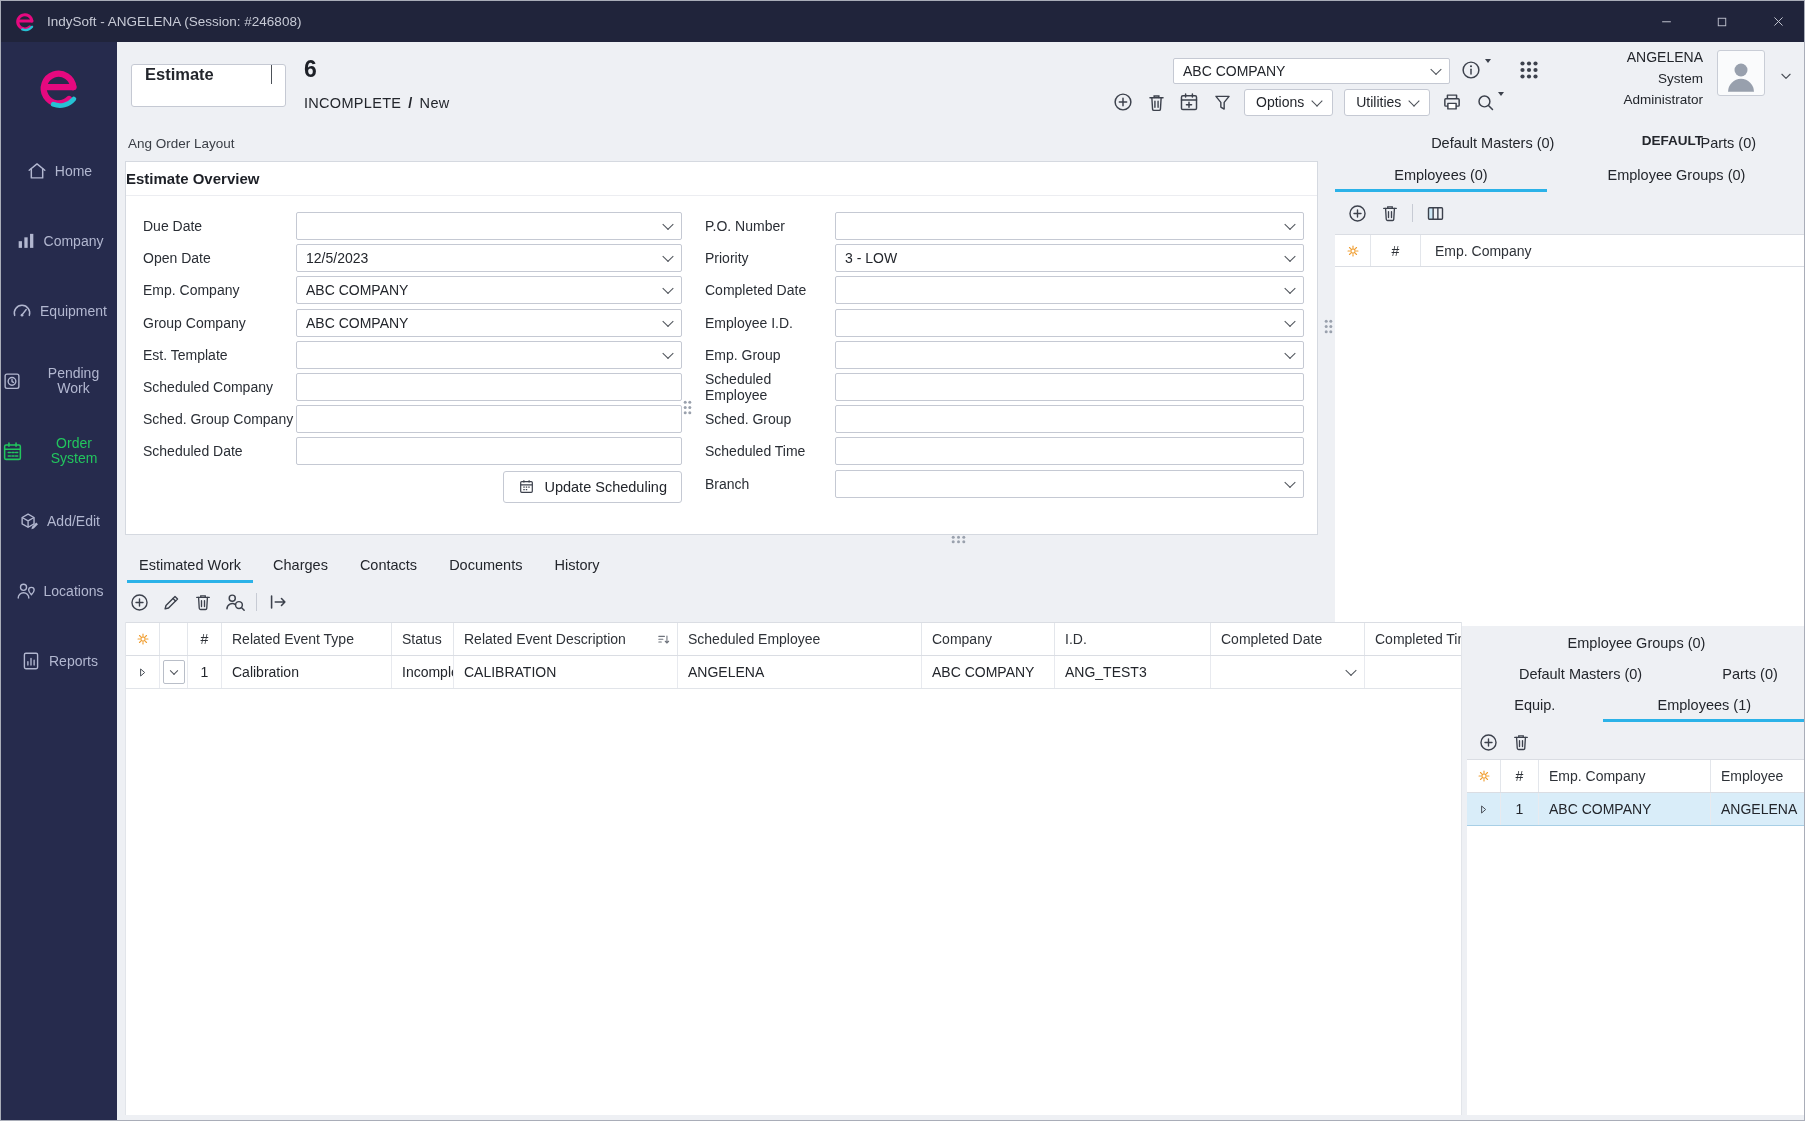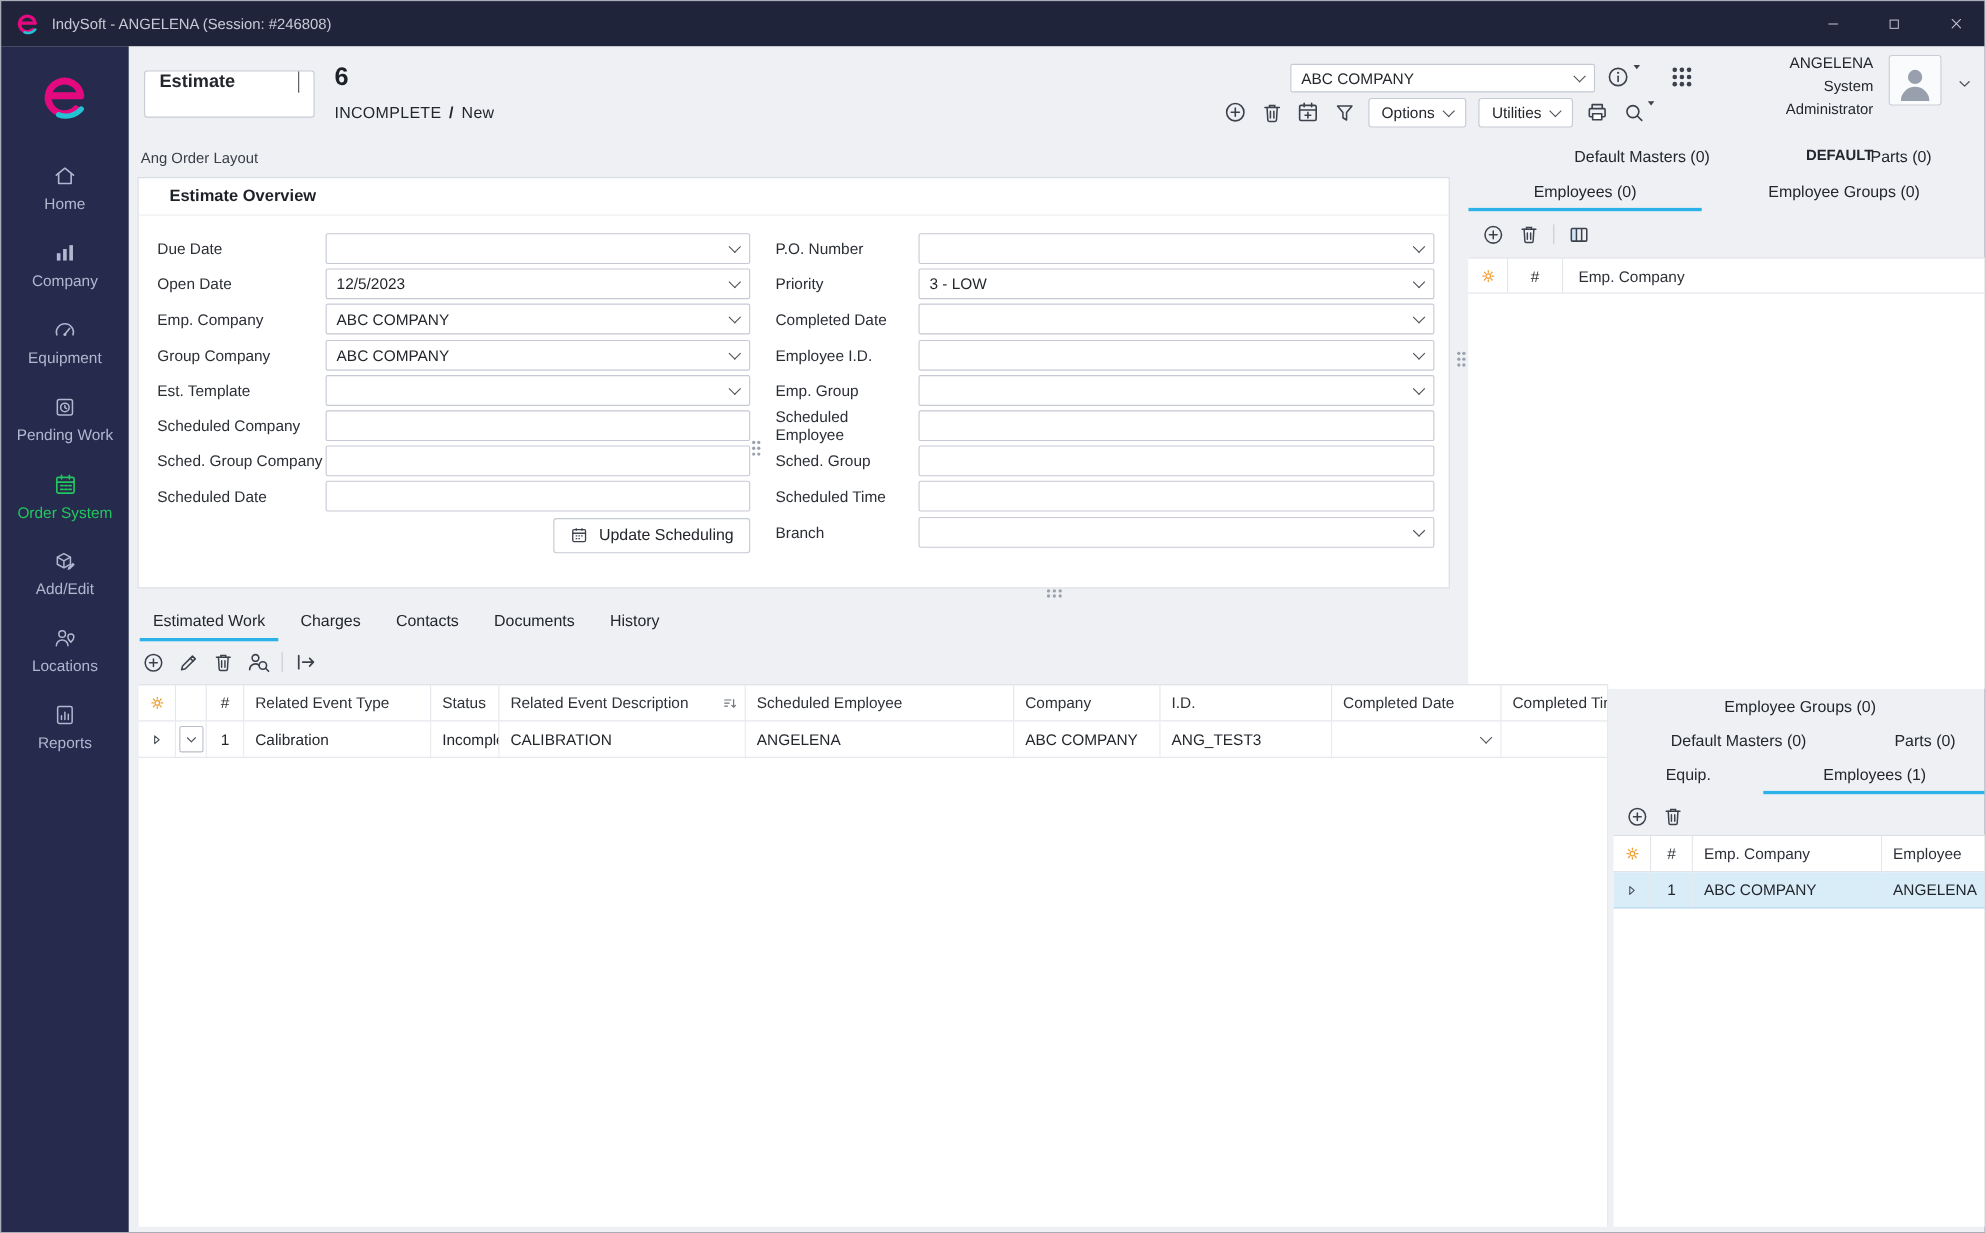--- a/index.html
+++ b/index.html
@@ -18,7 +18,7 @@
 
 .sidebar{position:absolute;left:0;top:41px;width:116px;height:1080px;background:#262b4d;display:flex;flex-direction:column}
 .side-logo{height:94px;display:flex;align-items:center;justify-content:center}
-.nav-item{height:70px;display:flex;flex-direction:column;align-items:center;justify-content:center;gap:7px;color:#b2b7d0;font-size:14px;cursor:pointer;text-align:center}
+.nav-item{height:70px;display:flex;flex-direction:row;align-items:center;justify-content:center;gap:7px;color:#b2b7d0;font-size:14px;cursor:pointer;text-align:center}
 .nav-item.active{color:#22c55e;font-weight:400}
 .nav-label{line-height:1.05}
 

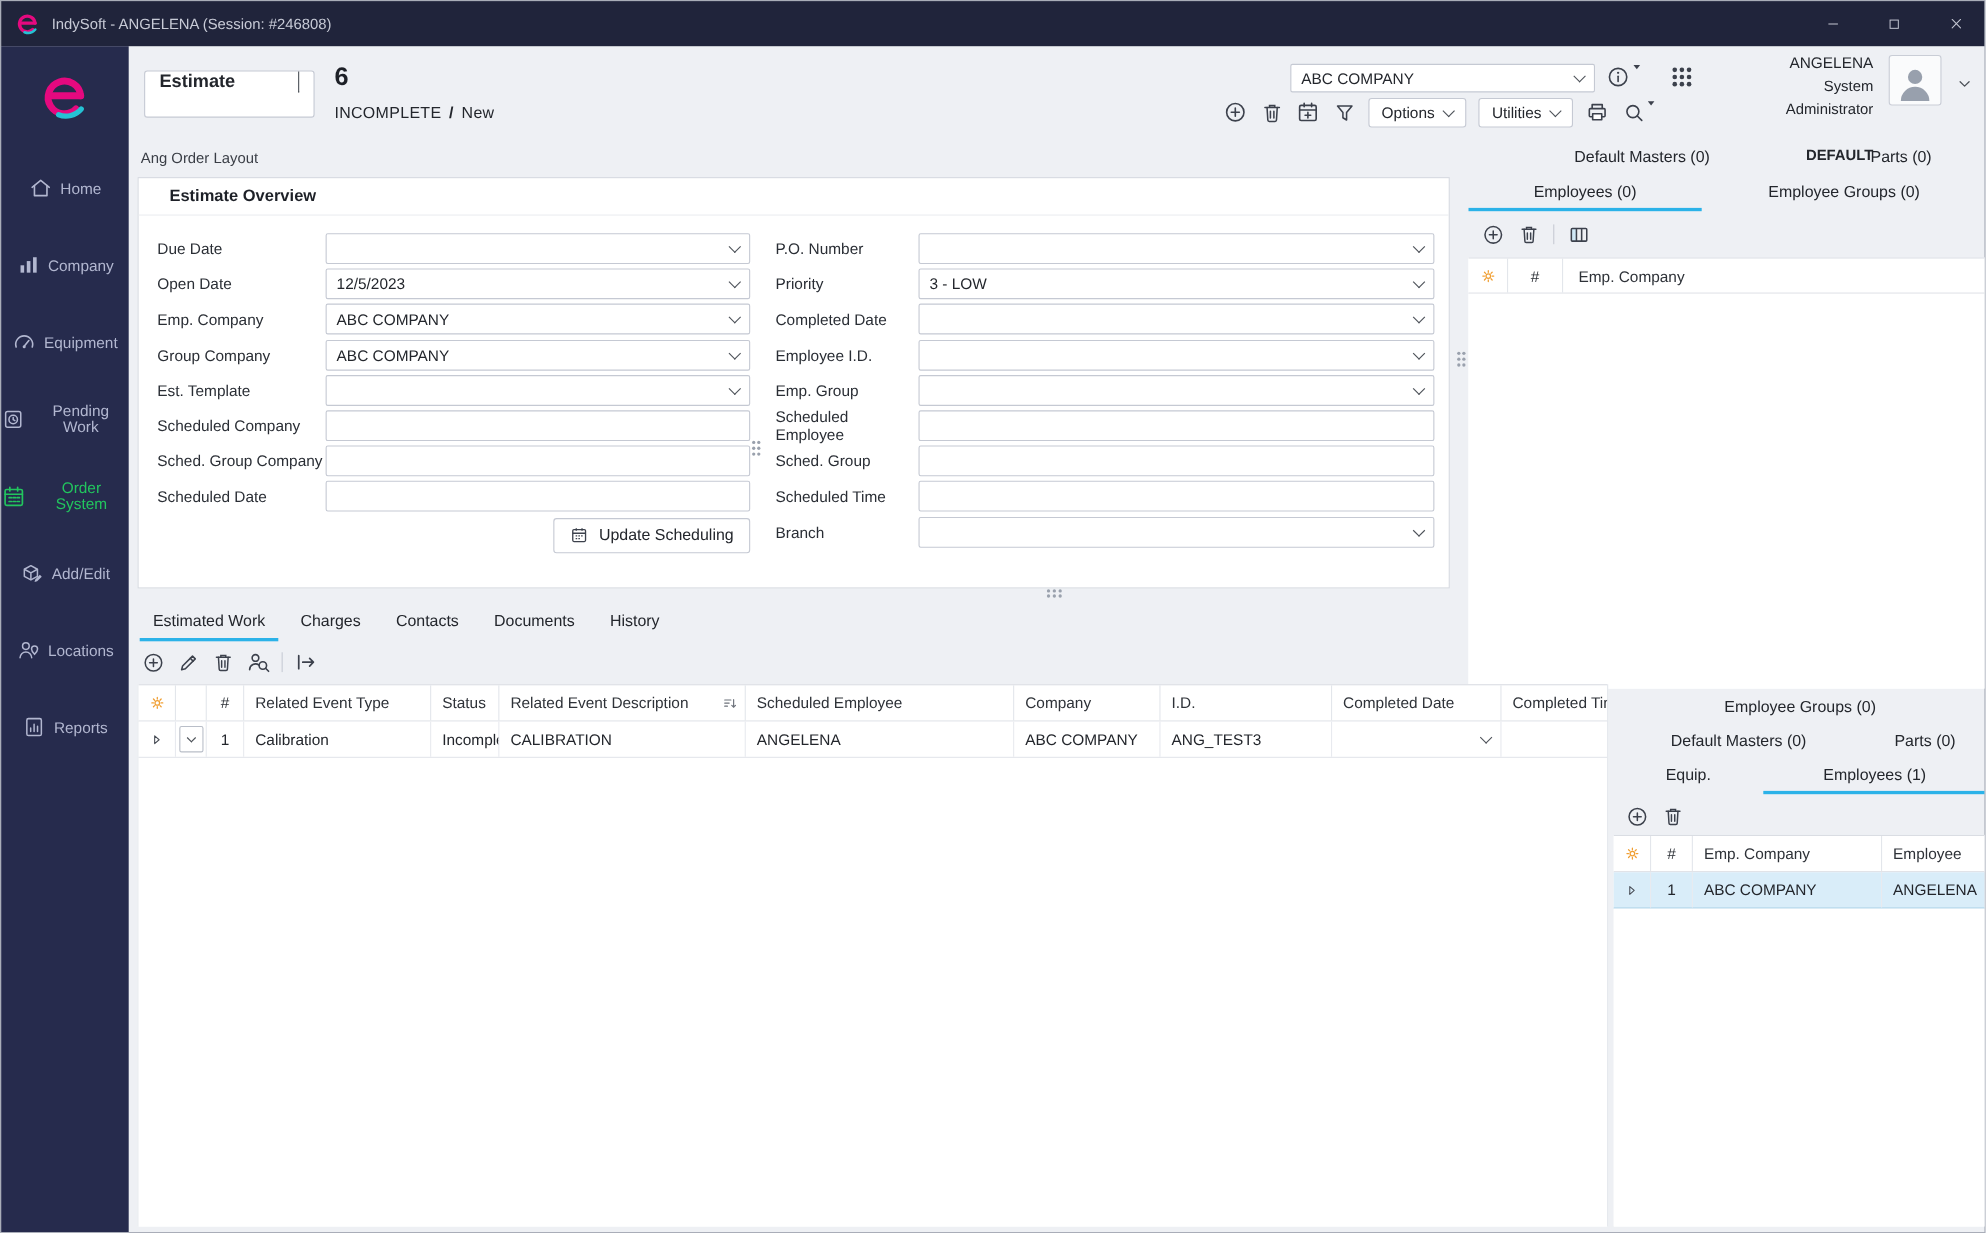--- a/index.html
+++ b/index.html
@@ -47,7 +47,7 @@
 
 
 .panel{position:absolute;left:124px;top:160px;width:1193px;height:374px;background:#fff;border:1px solid #d5d9e0}
-.panel-title{height:34px;line-height:34px;padding-left:28px;font-size:15px;font-weight:700;border-bottom:1px solid #ecedf1;color:#1d2027}
+.panel-title{height:34px;line-height:34px;padding-left:0;font-size:15px;font-weight:700;border-bottom:1px solid #ecedf1;color:#1d2027}
 .fields{position:absolute;display:flex;flex-direction:column}
 .frow{height:32.2px;display:flex;align-items:center}
 .flabel{font-size:14px;color:#2a2e35}

